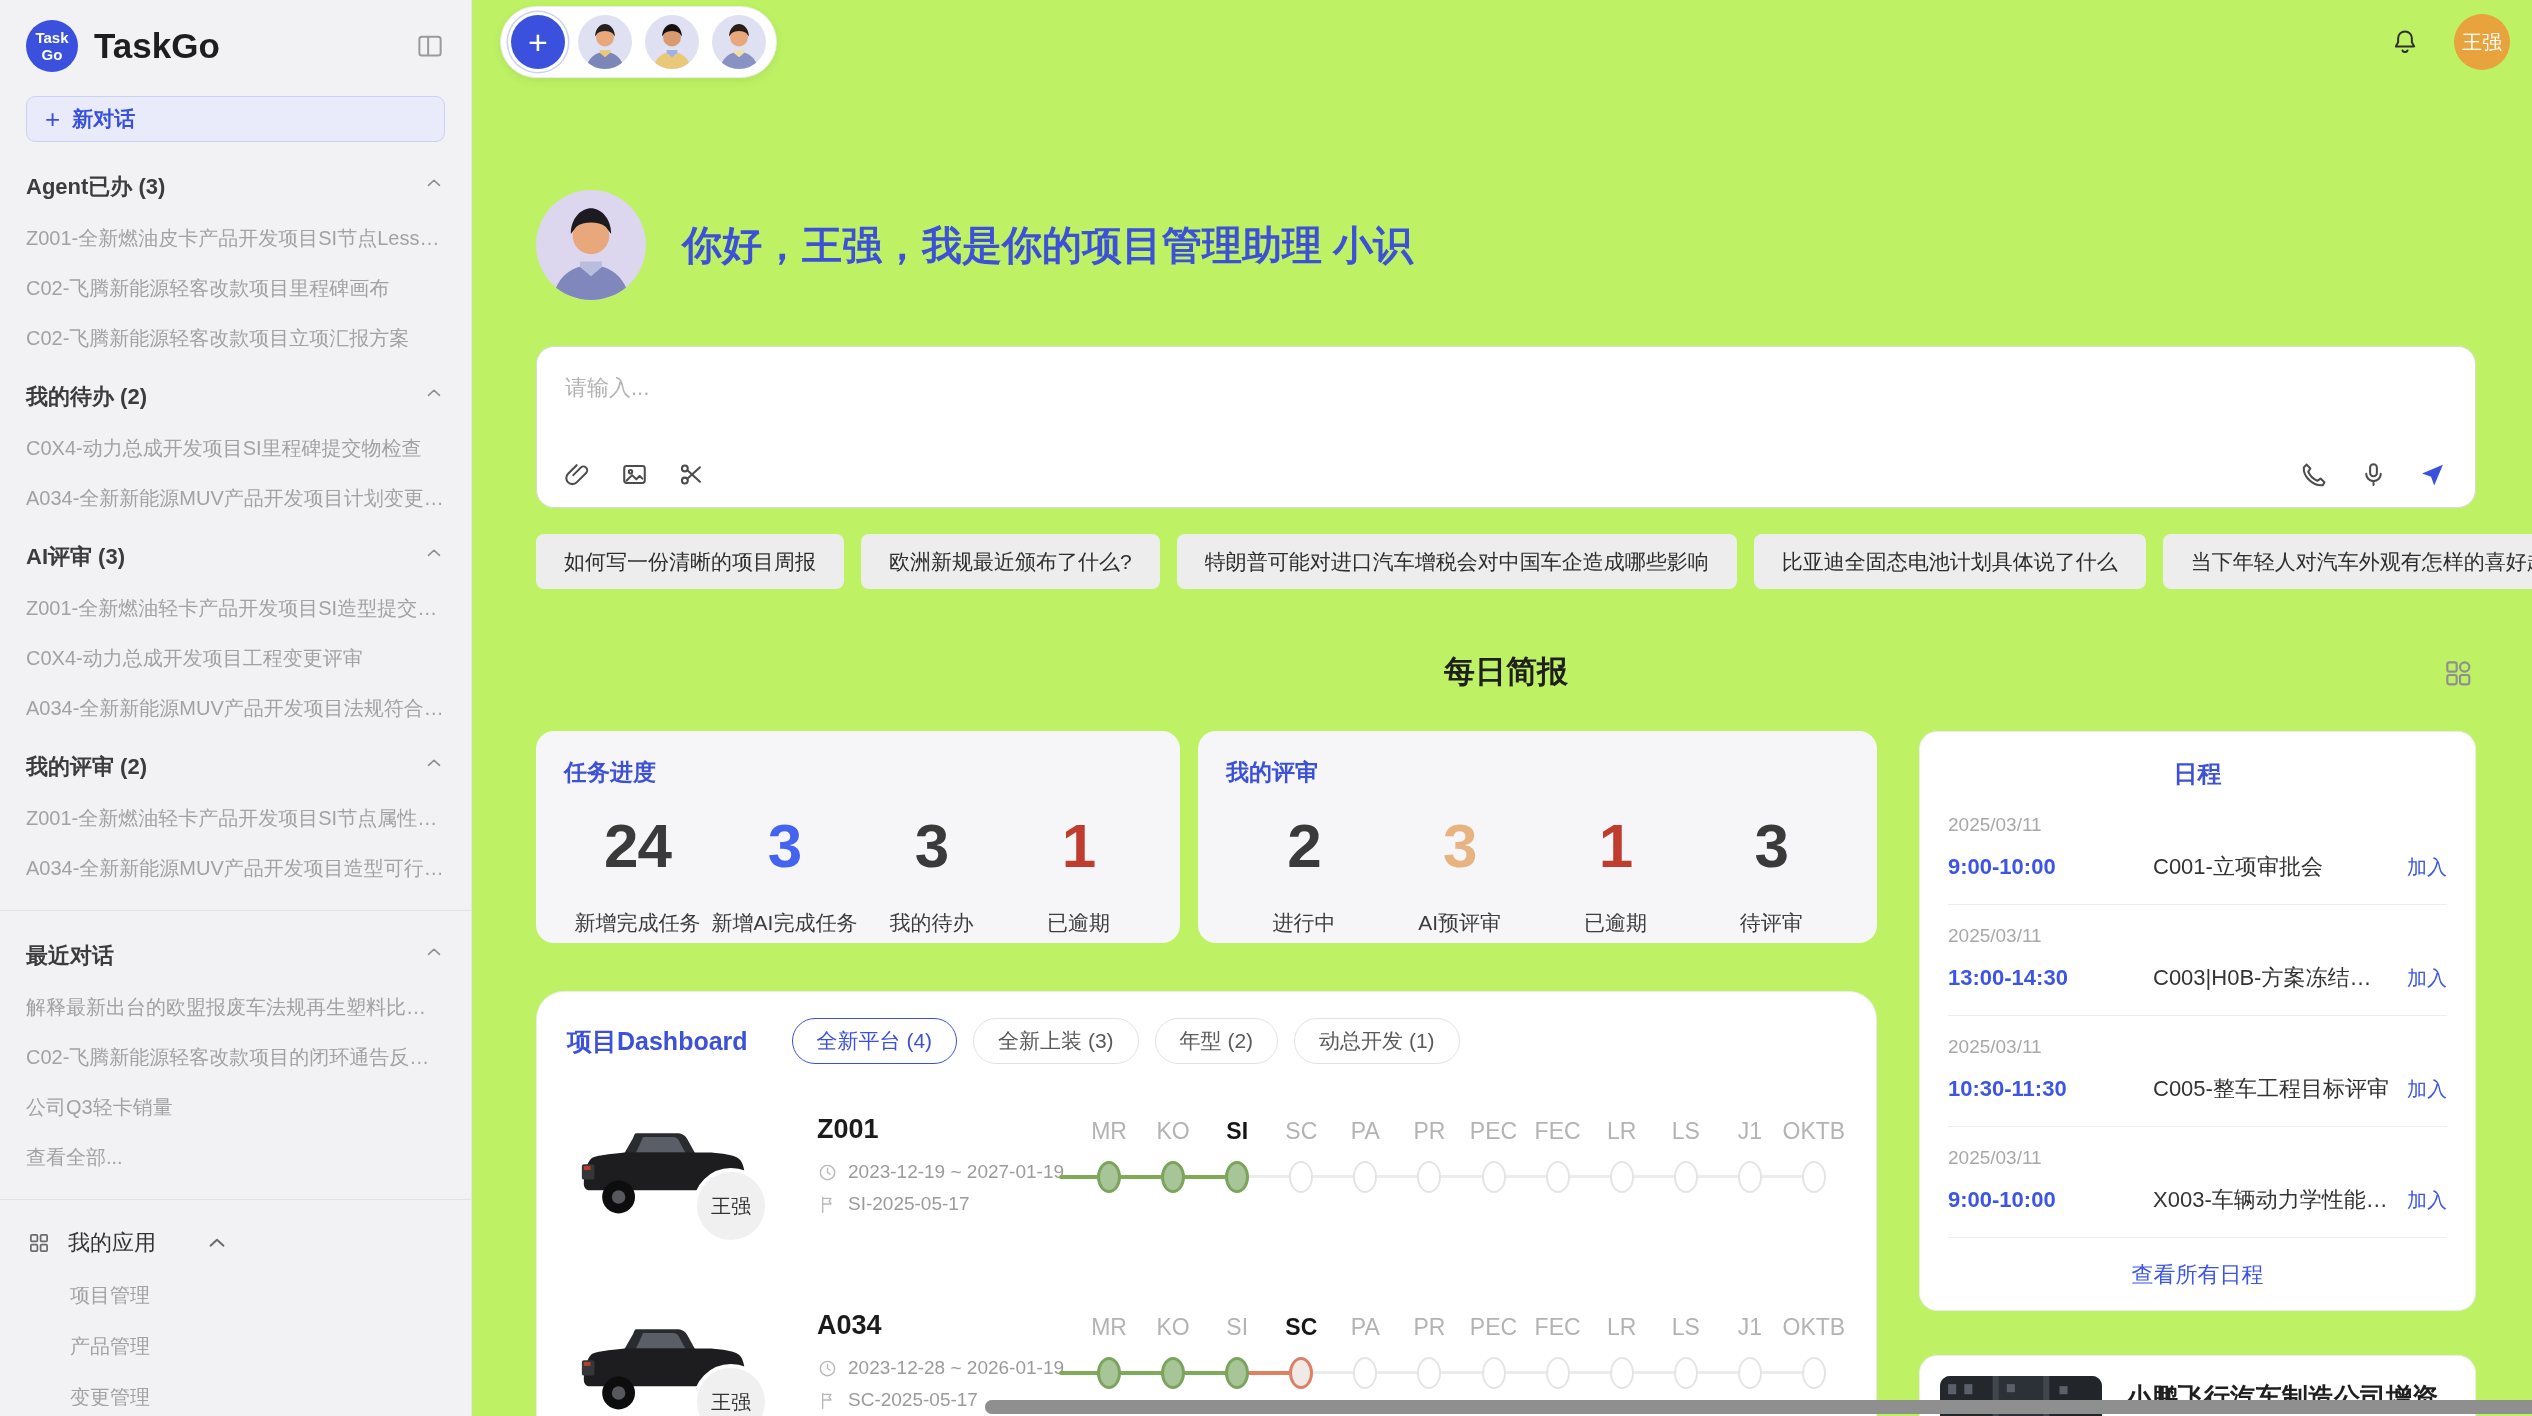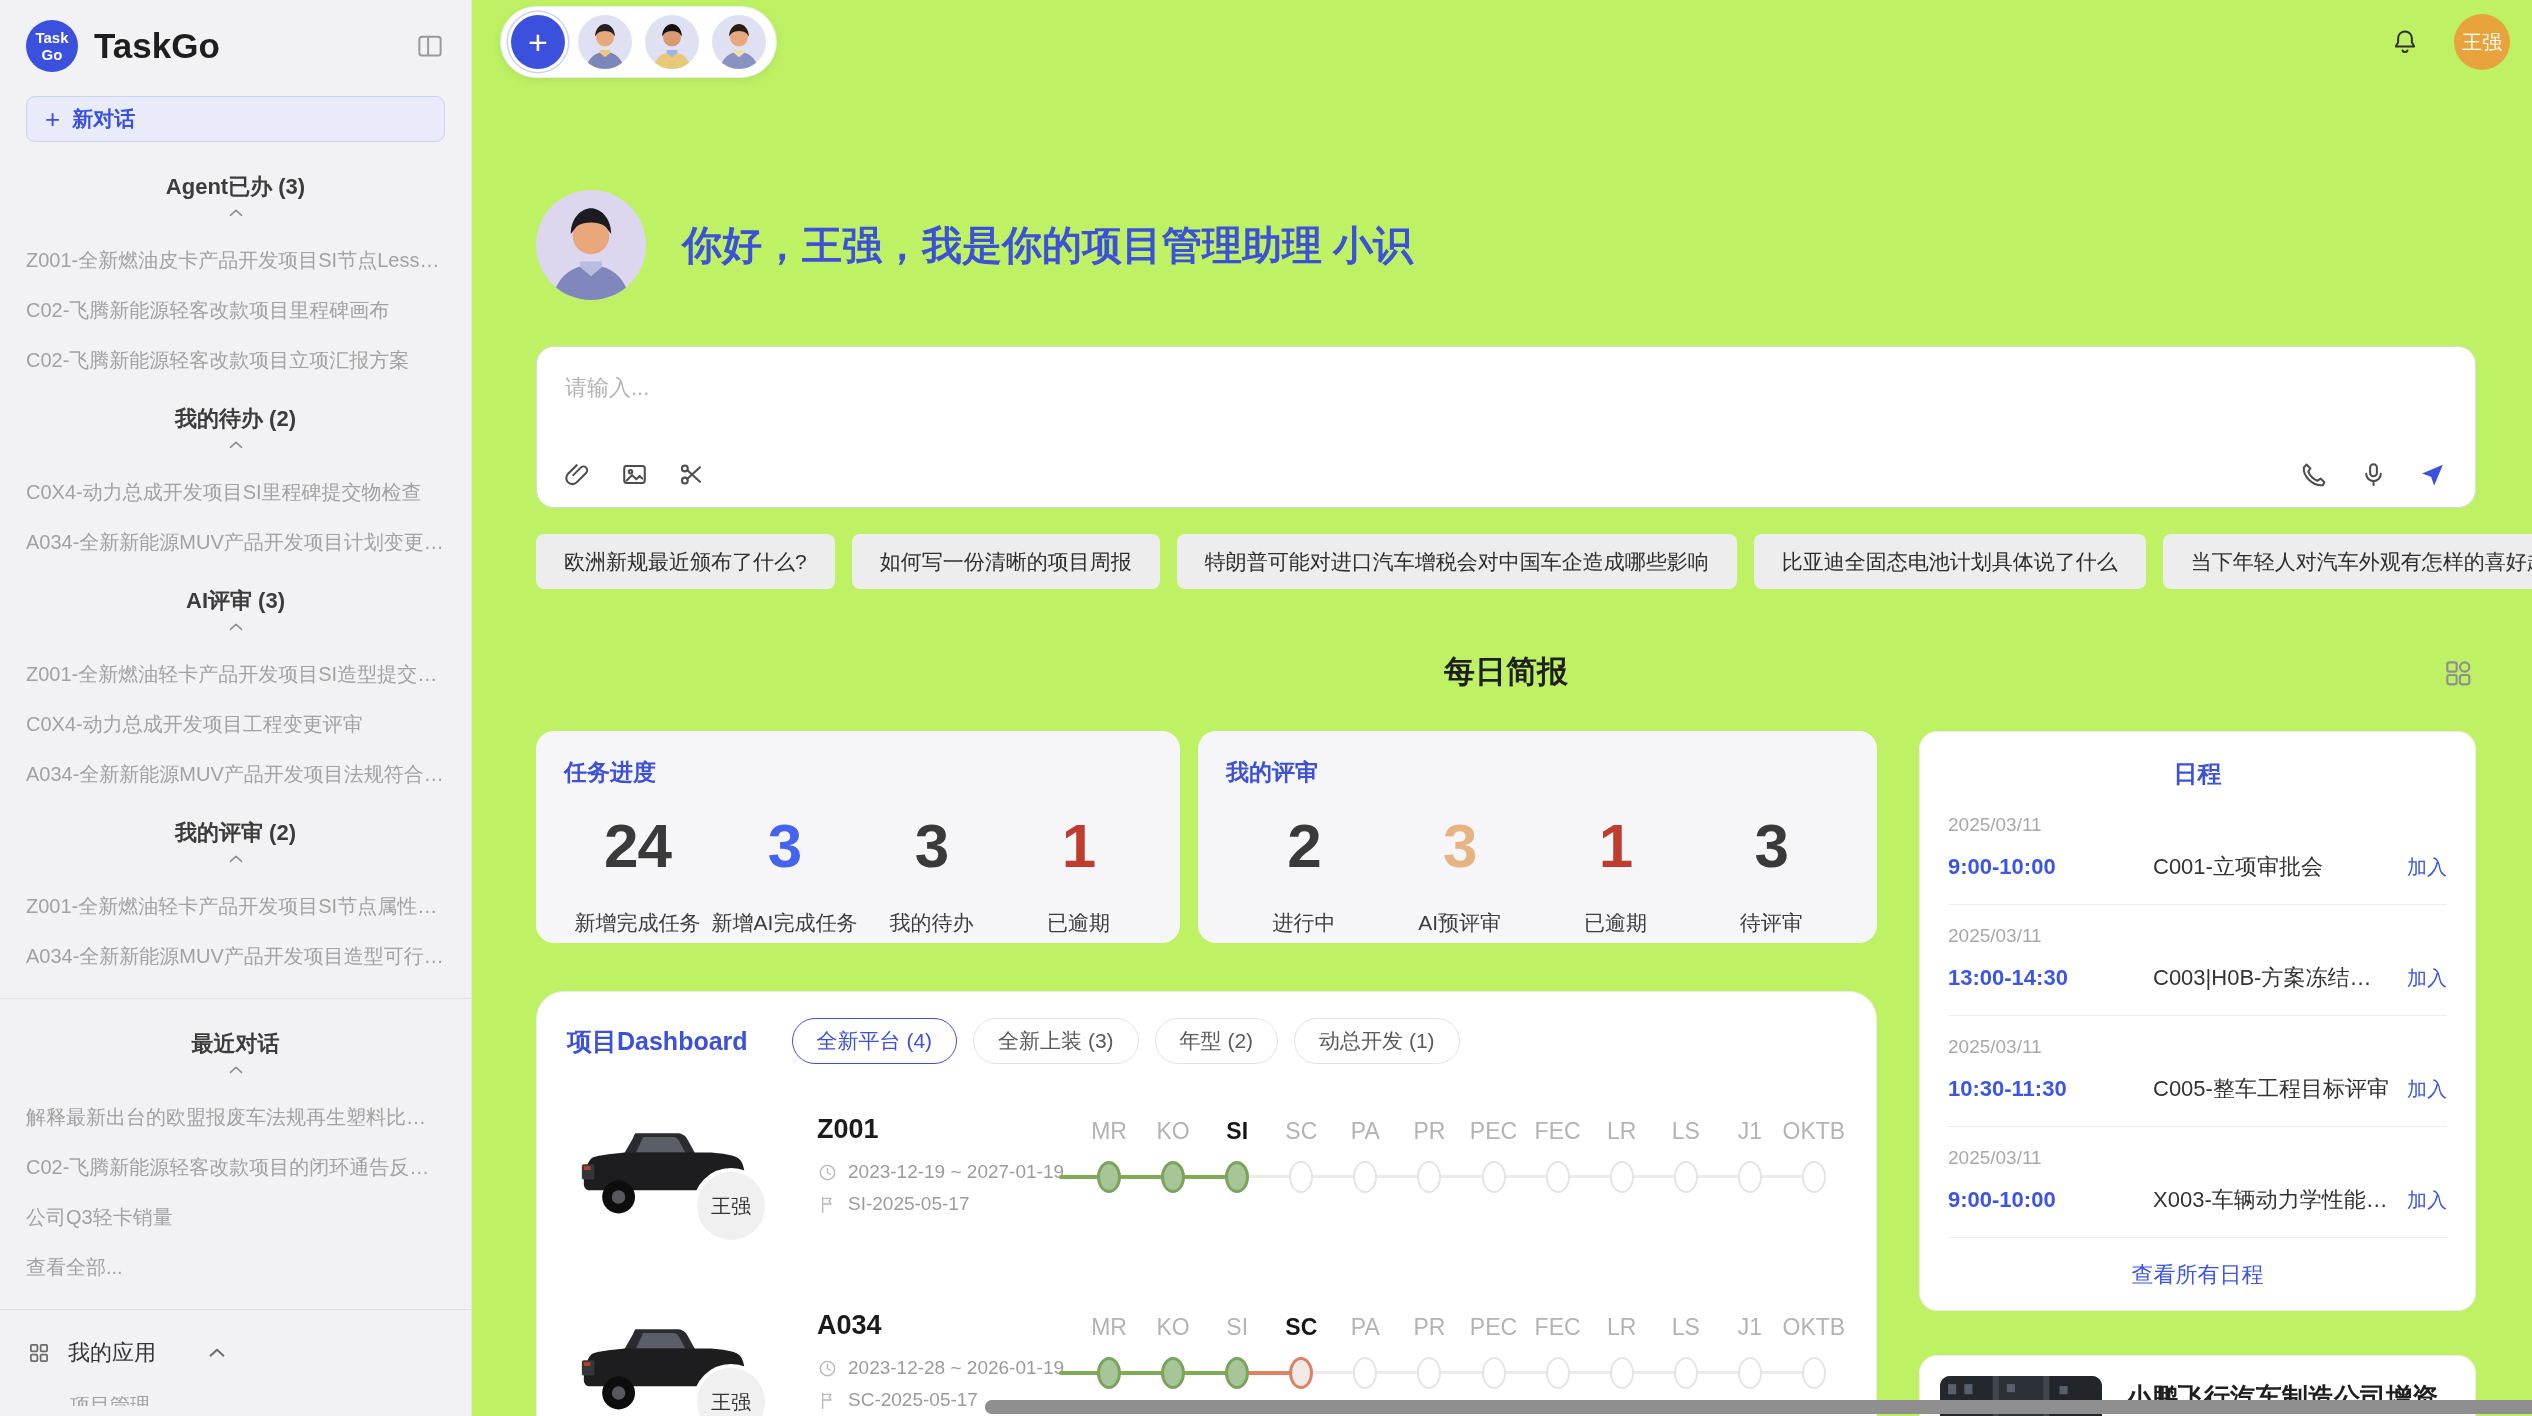--- a/index.html
+++ b/index.html
@@ -23,7 +23,7 @@
   .new-chat .plus{font-size:26px;font-weight:400;}
   .side-scroll{flex:1;overflow:hidden;margin:0 -26px;padding:0 26px;}
   .side-sec{margin-top:30px;}
-  .sec-head{display:flex;align-items:center;font-size:22px;color:#3c3c3c;font-weight:600;flex-direction:column;}
+  .sec-head{display:flex;font-size:22px;color:#3c3c3c;font-weight:600;}
   .sec-head .sp{flex:1;}
   .chev{width:22px;height:22px;color:#8f8f8f;cursor:pointer;}
   .side-item{margin-top:23px;font-size:20px;color:#a2a2a2;white-space:nowrap;overflow:hidden;

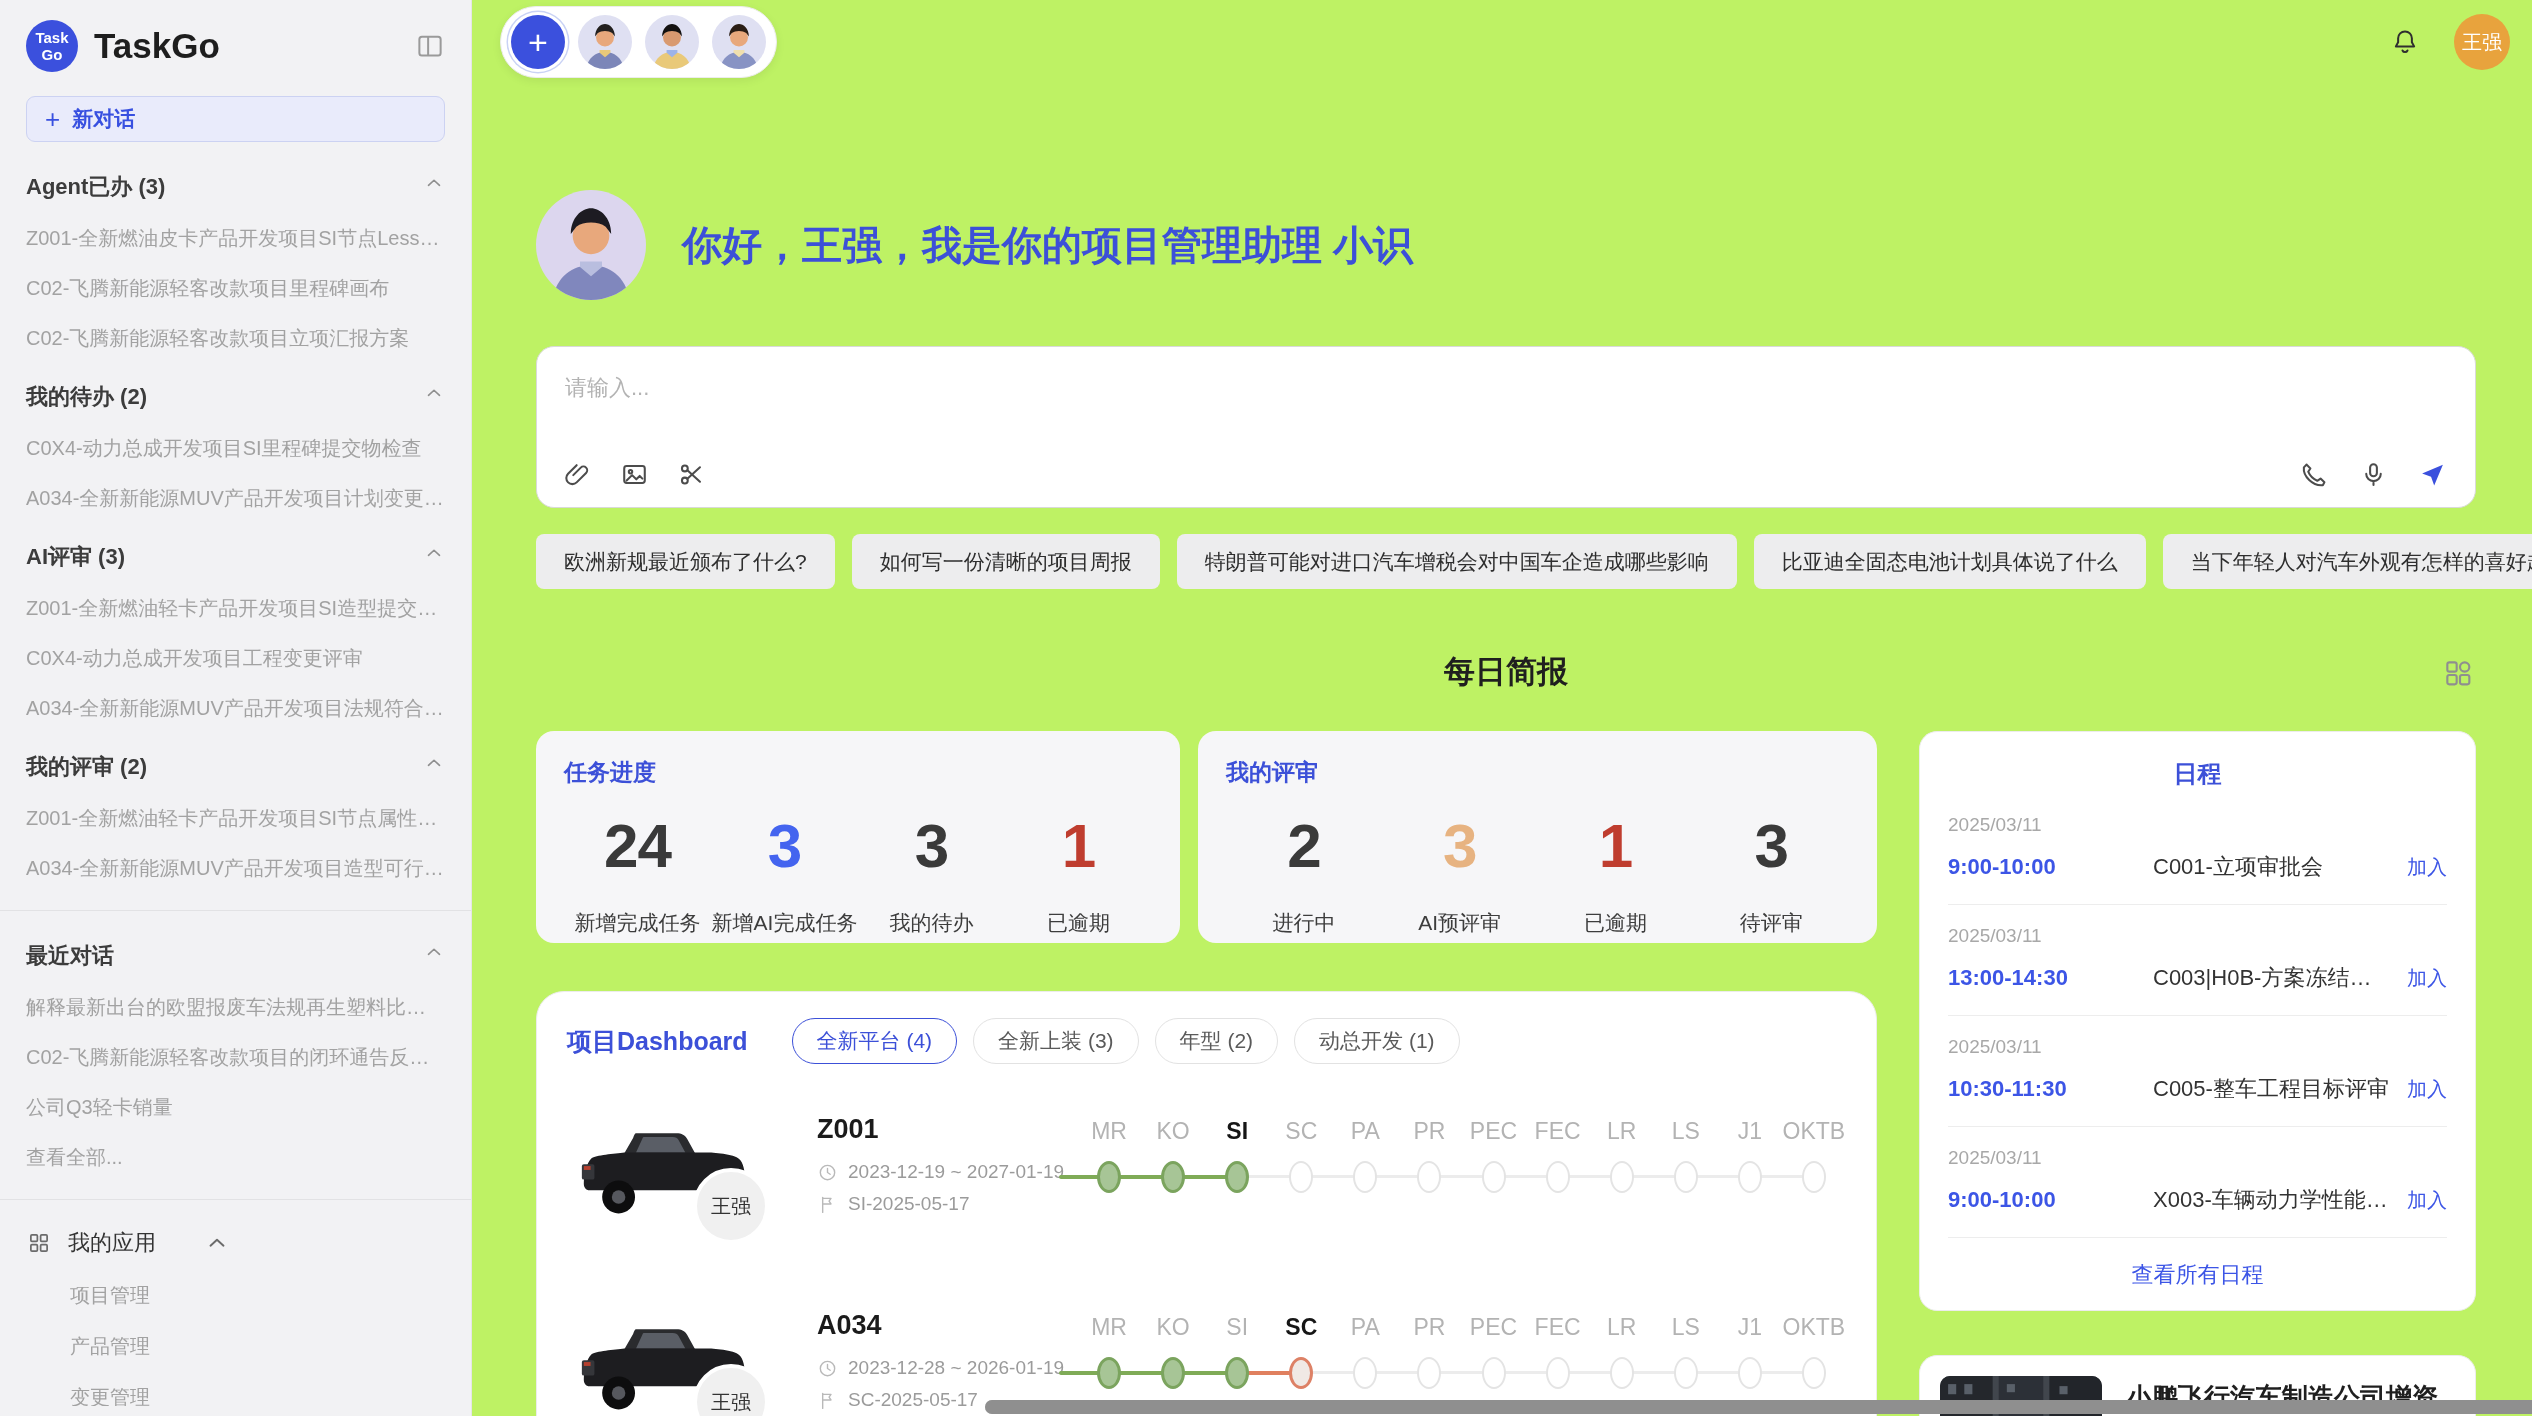--- a/index.html
+++ b/index.html
@@ -358,8 +358,8 @@
       </div>
 
       <div class="chips-row">
+          <div class="chip">如何写一份清晰的项目周报</div>
           <div class="chip">欧洲新规最近颁布了什么?</div>
-          <div class="chip">如何写一份清晰的项目周报</div>
           <div class="chip">特朗普可能对进口汽车增税会对中国车企造成哪些影响</div>
           <div class="chip">比亚迪全固态电池计划具体说了什么</div>
           <div class="chip">当下年轻人对汽车外观有怎样的喜好趋势</div>

